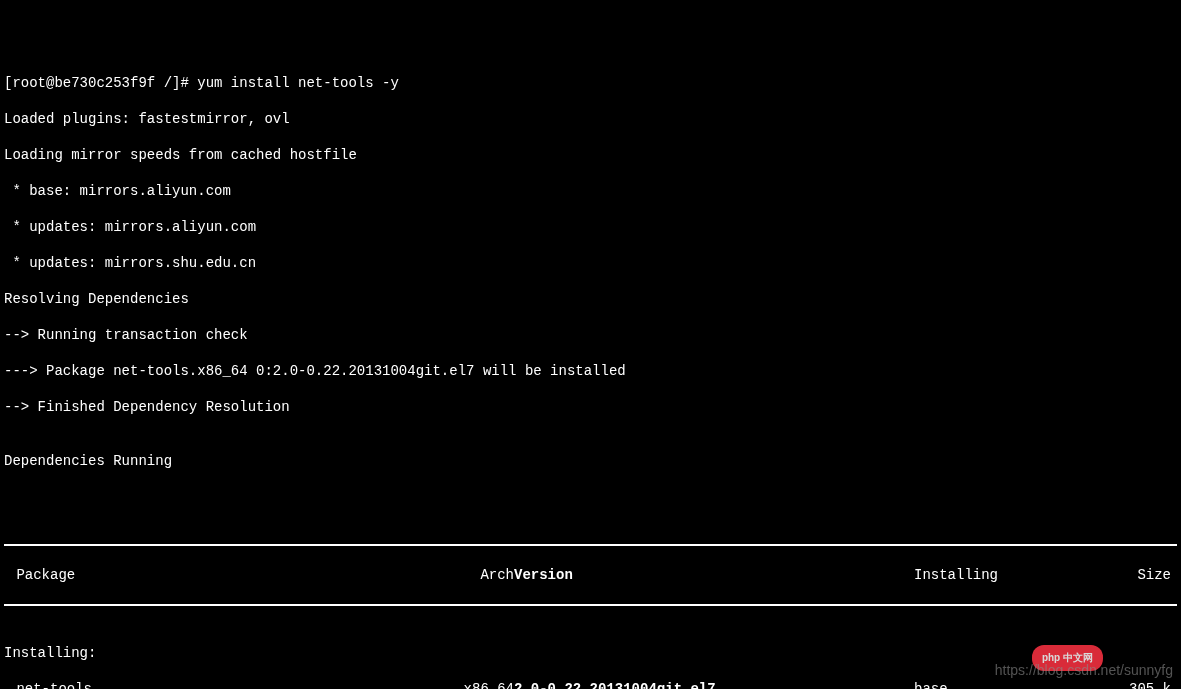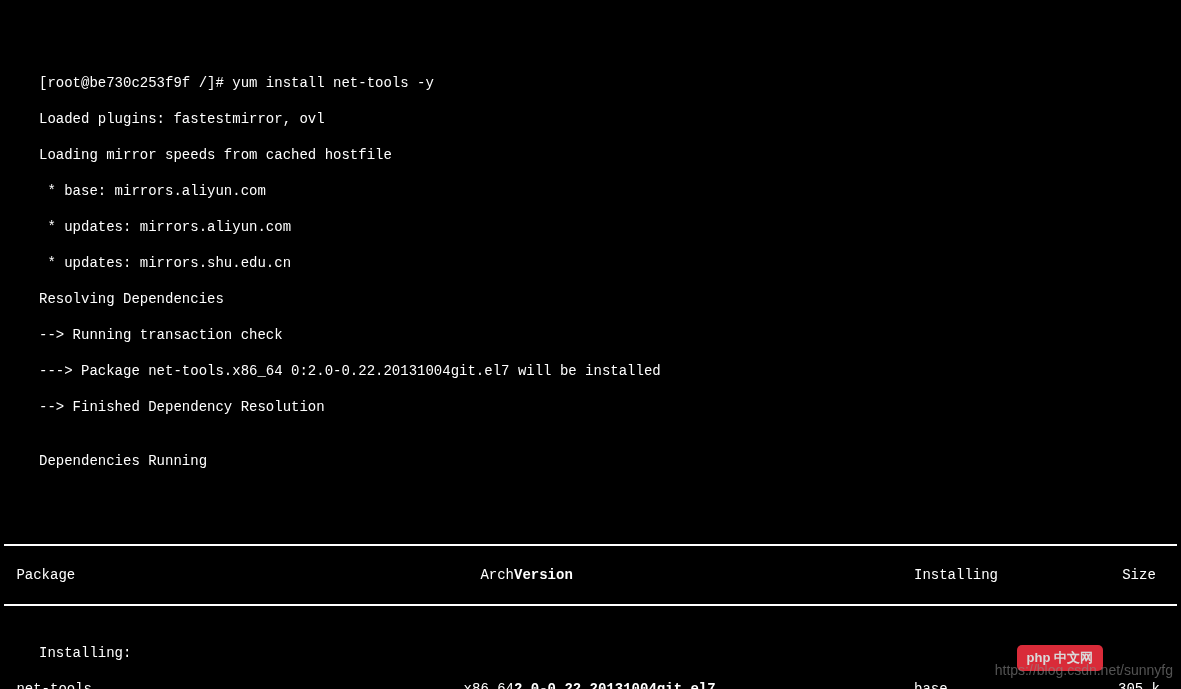--- a/index.html
+++ b/index.html
@@ -16,7 +16,7 @@
     white-space: pre;
     position: relative;
   }
-  .line { display: block; margin-left: 35px; }
+  .line { display: block; }
   .divider {
     border-top: 2px solid #fff;
     height: 0;

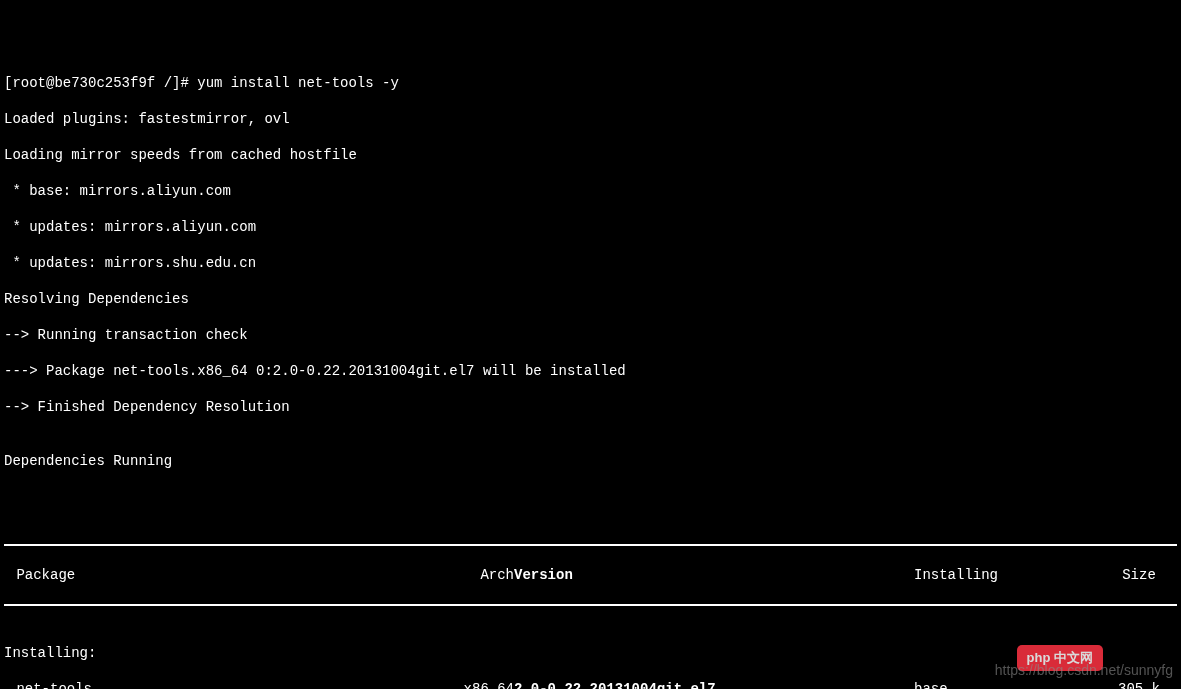--- a/index.html
+++ b/index.html
@@ -27,7 +27,7 @@
   .c-arch  { flex: 0 0 245px; text-align: right; }
   .c-ver   { flex: 0 0 400px; font-weight: bold; }
   .c-repo  { flex: 1 1 auto; }
-  .c-size  { flex: 0 0 70px; text-align: center; padding-right: 6px; }
+  .c-size  { flex: 0 0 70px; text-align: right; padding-right: 6px; }
   .watermark {
     position: absolute;
     right: 8px;

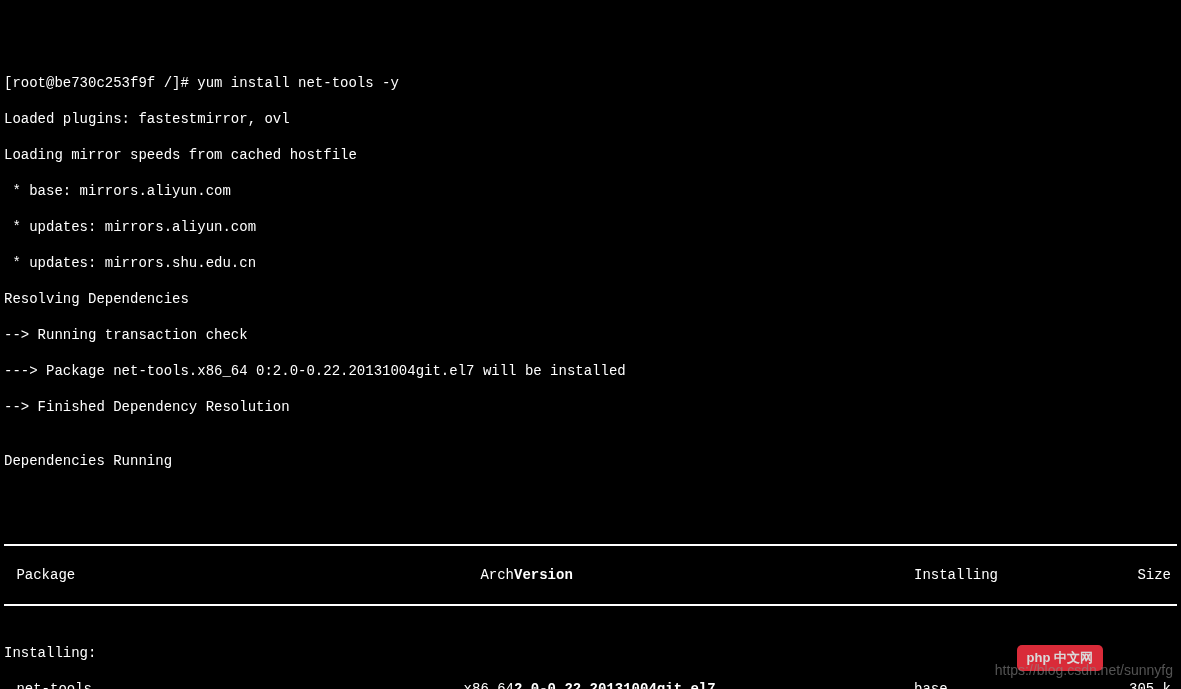--- a/index.html
+++ b/index.html
@@ -44,10 +44,10 @@
     background: #ff3344;
     color: #fff;
     font-family: Arial, sans-serif;
-    font-size: 13px;
+    font-size: 10px;
     font-weight: bold;
     padding: 4px 10px;
-    border-radius: 5px;
+    border-radius: 12px;
     opacity: 0.85;
   }
 </style>

